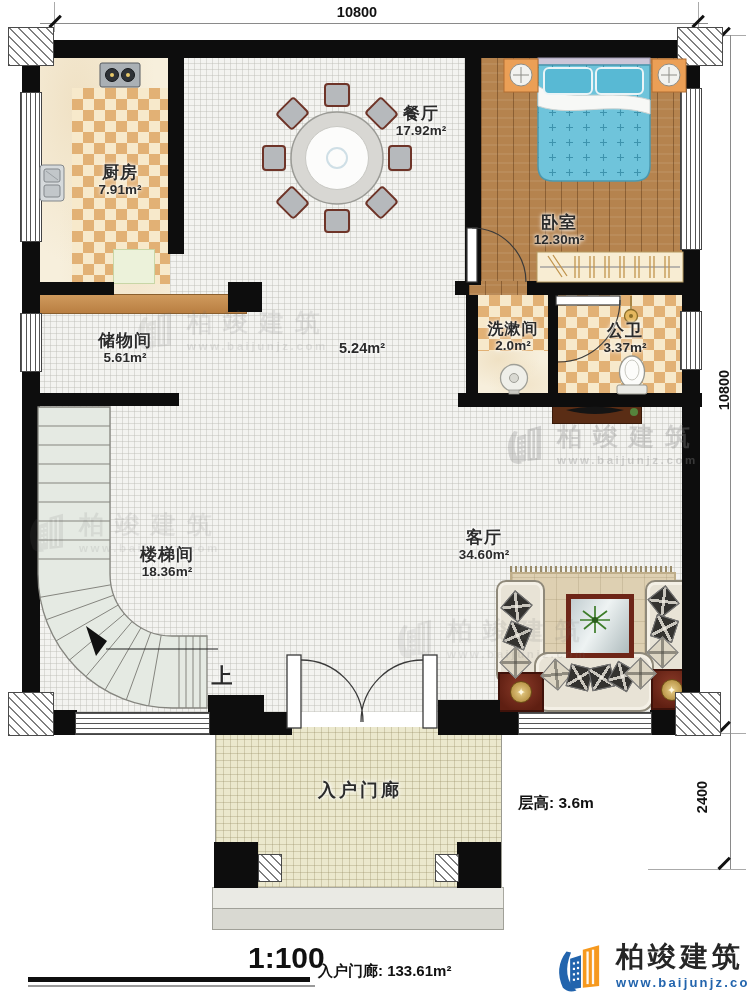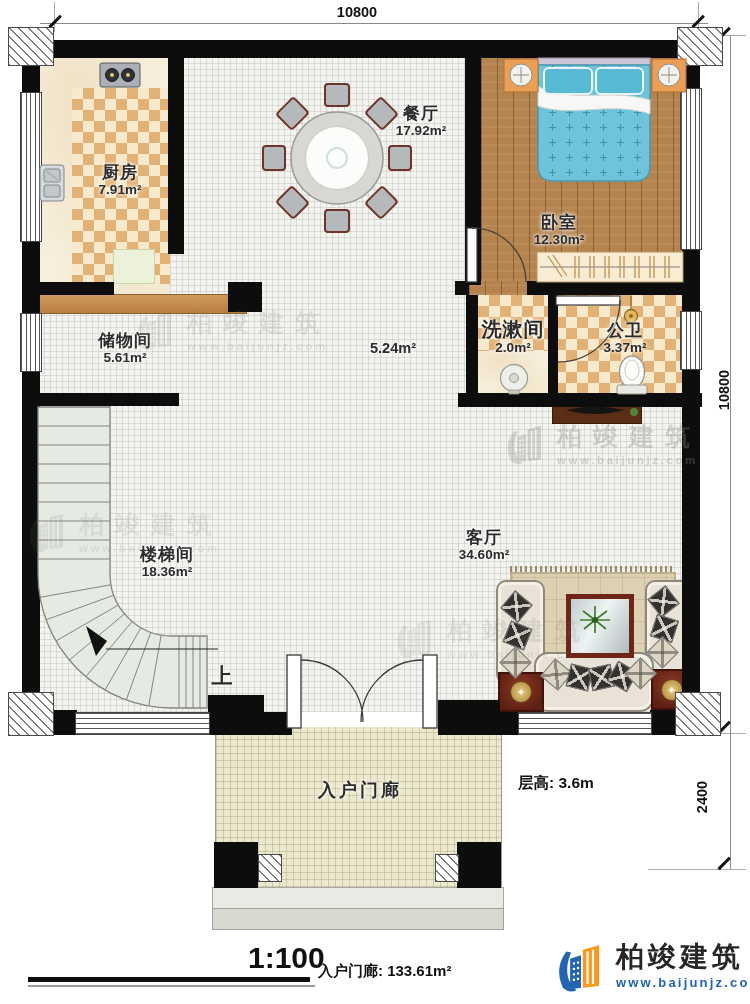--- a/index.html
+++ b/index.html
@@ -353,7 +353,7 @@
     <span class="ar">5.61m²</span>
   </div>
   <div class="rlabel" style="left:513px;top:337px">
-    <span class="nm" style="font-size:20px">洗漱间</span>
+    <span class="nm" style="font-size:16px">洗漱间</span>
     <span class="ar">2.0m²</span>
   </div>
   <div class="rlabel" style="left:625px;top:338px">

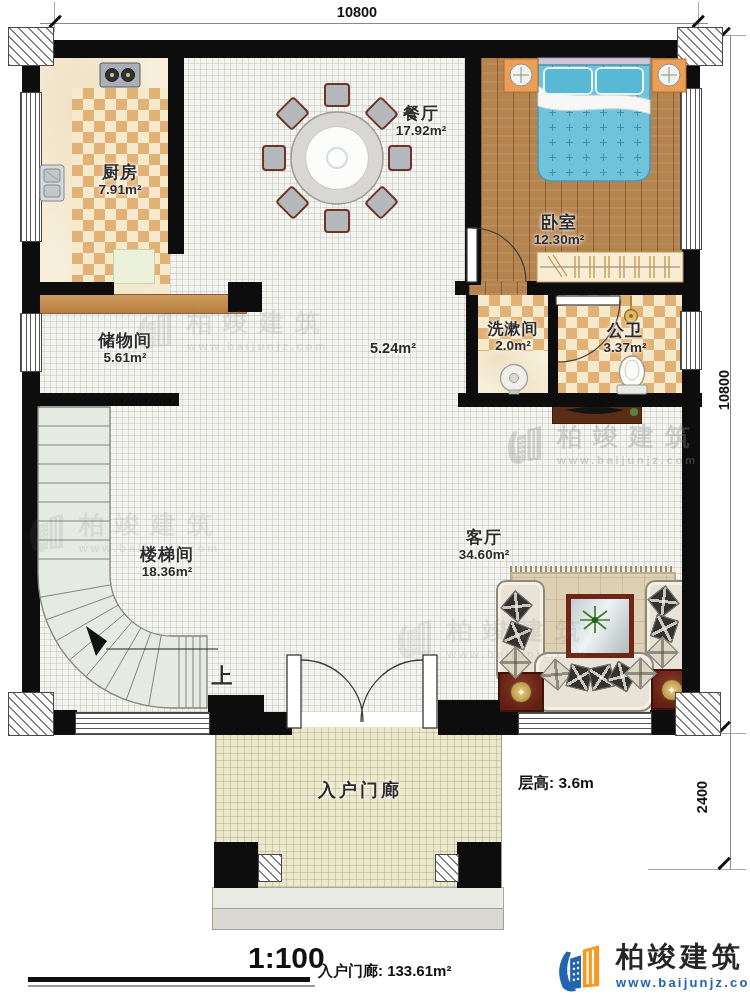--- a/index.html
+++ b/index.html
@@ -360,7 +360,7 @@
     <span class="nm">公卫</span>
     <span class="ar">3.37m²</span>
   </div>
-  <div class="rlabel only-ar" style="left:393px;top:348px">5.24m²</div>
+  <div class="rlabel only-ar" style="left:362px;top:348px">5.24m²</div>
   <div class="rlabel" style="left:167px;top:562px">
     <span class="nm">楼梯间</span>
     <span class="ar">18.36m²</span>

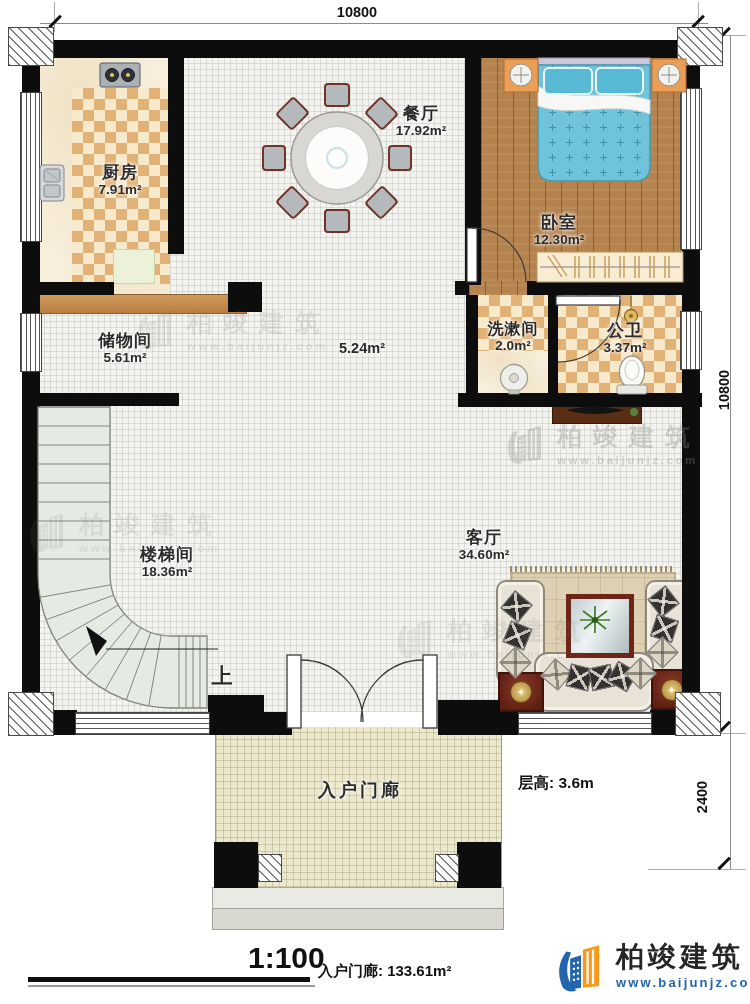--- a/index.html
+++ b/index.html
@@ -411,7 +411,7 @@
     </div>
   </div>
 
-  <div class="sideinfo" style="left:518px;top:773px">
+  <div class="sideinfo" style="left:518px;top:793px">
     <span>层高:</span>&nbsp;<span>3.6m</span>
   </div>
 

